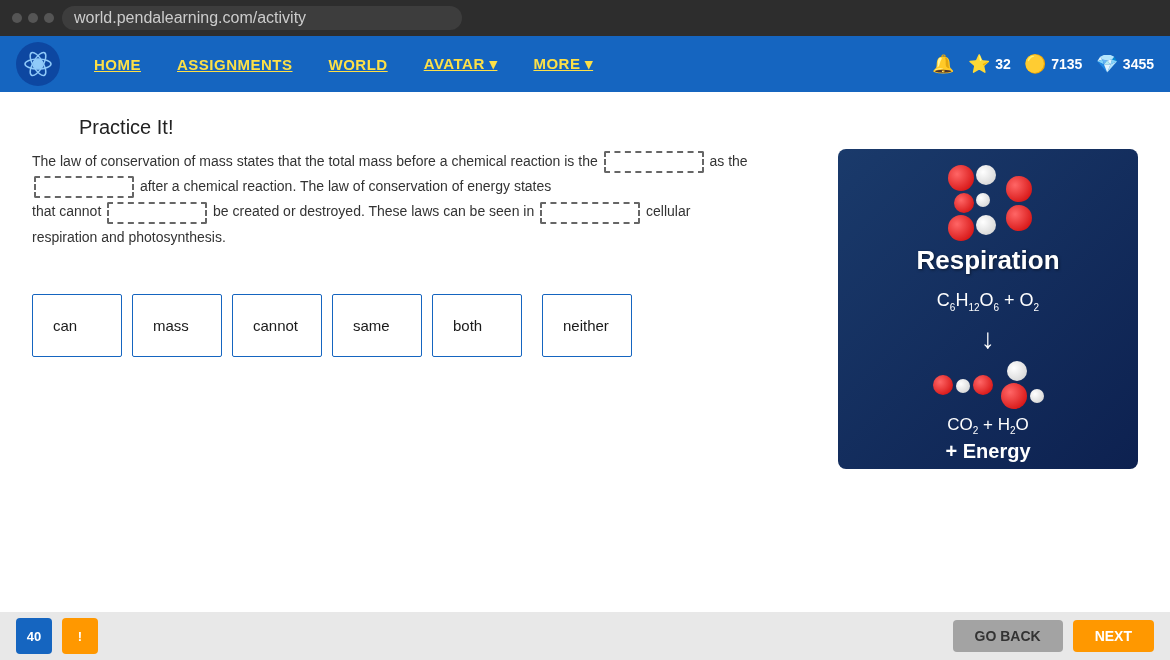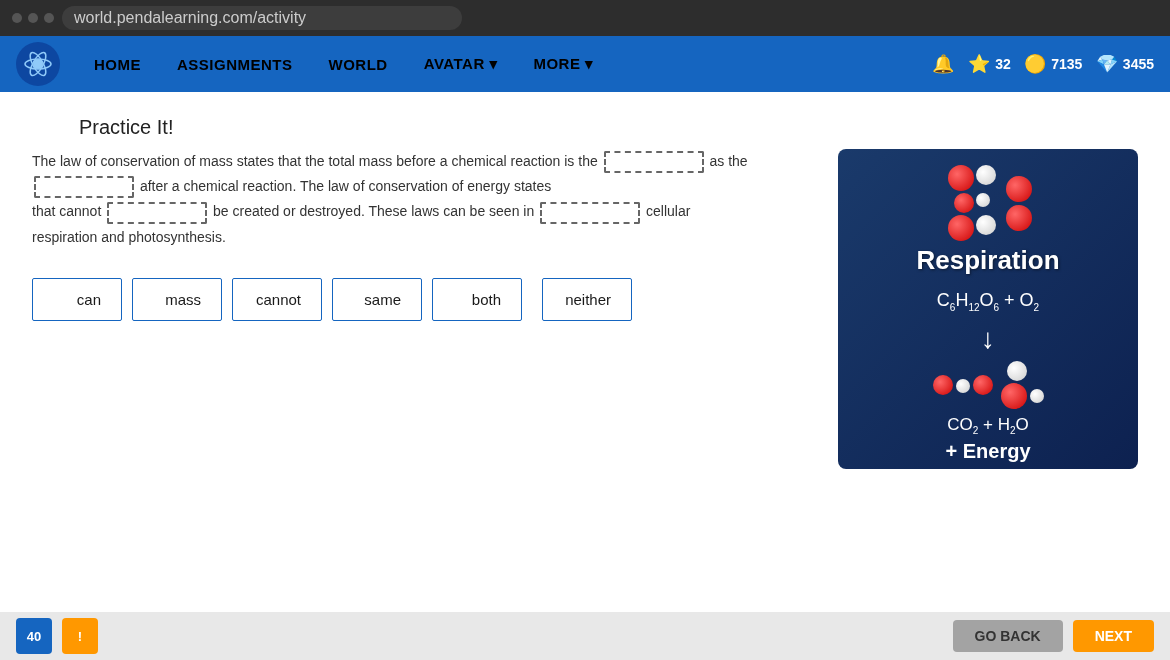--- a/index.html
+++ b/index.html
@@ -58,7 +58,7 @@
     }
     .nav-logo svg { width: 28px; height: 28px; }
     .nav-item {
-      color: #000000;
+      color: #fde047;
       font-size: 15px;
       font-weight: 600;
       padding: 0 18px;
@@ -67,6 +67,7 @@
       cursor: pointer;
       text-transform: uppercase;
       letter-spacing: 0.5px;
+      text-decoration: underline;
     }
     .nav-spacer { flex: 1; }
     .nav-stats {

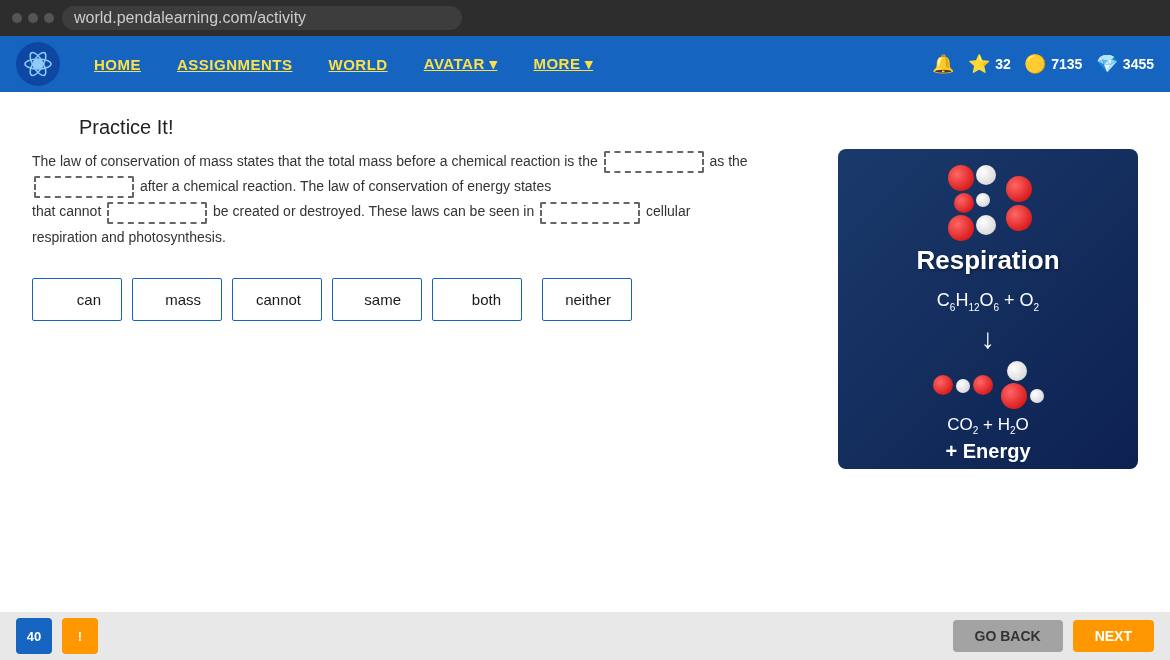--- a/index.html
+++ b/index.html
@@ -151,12 +151,13 @@
       border: 1.5px solid #1565c0;
       color: #1a1a1a;
       background: white;
-      padding: 12px 20px;
+      padding: 22px 20px;
       font-size: 15px;
       border-radius: 2px;
       cursor: grab;
       min-width: 90px;
-      text-align: right;
+      text-align: left;
+      margin-top: 16px;
     }
 
     

